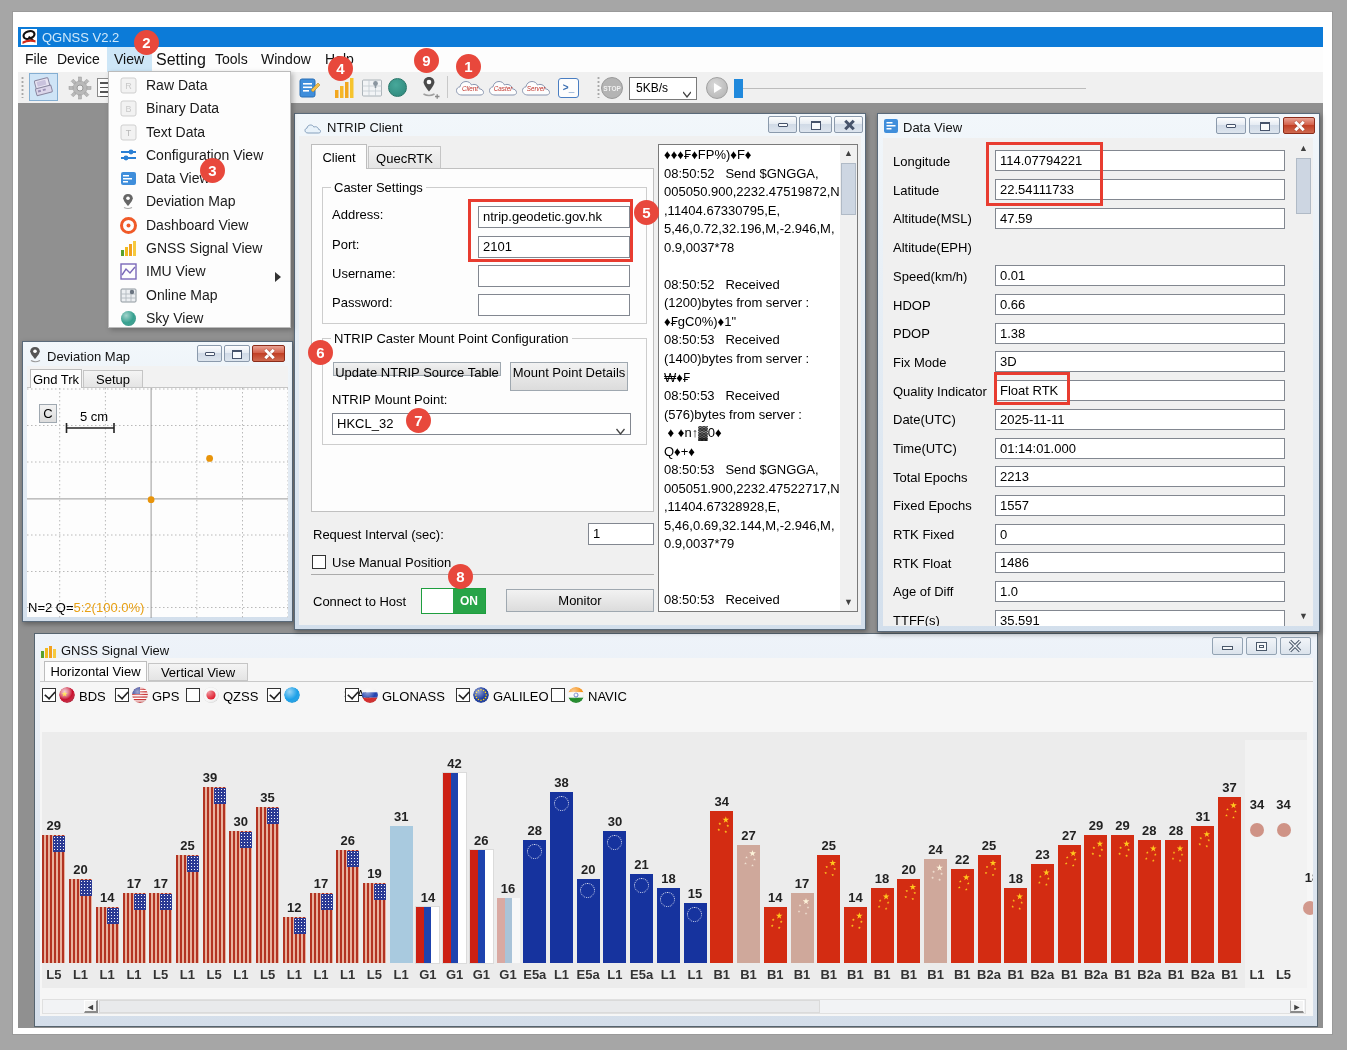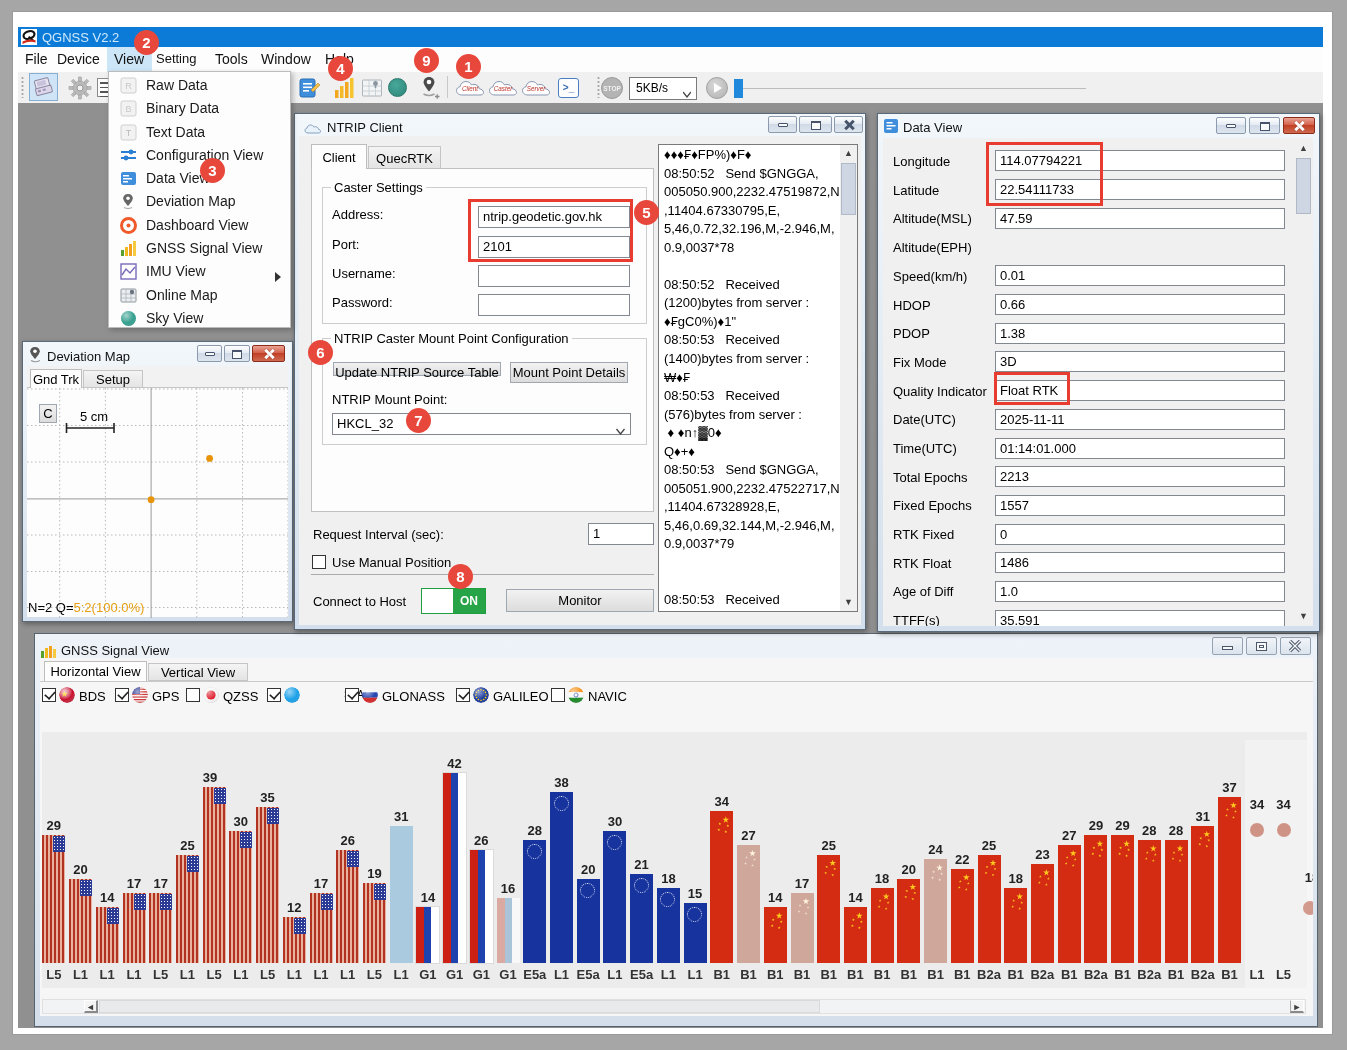--- a/index.html
+++ b/index.html
@@ -54,7 +54,7 @@
 <div class="abs" style="left:25px;top:51px;font-size:14px;color:#111;">File</div>
 <div class="abs" style="left:57px;top:51px;font-size:14px;color:#111;">Device</div>
 <div class="abs" style="left:114px;top:51px;font-size:14px;color:#111;">View</div>
-<div class="abs" style="left:156px;top:51px;font-size:13px;color:#111;">Setting</div>
+<div class="abs" style="left:156px;top:51px;font-size:16px;color:#111;">Setting</div>
 <div class="abs" style="left:215px;top:51px;font-size:14px;color:#111;">Tools</div>
 <div class="abs" style="left:261px;top:51px;font-size:14px;color:#111;">Window</div>
 <div class="abs" style="left:325px;top:51px;font-size:14px;color:#111;">Help</div>

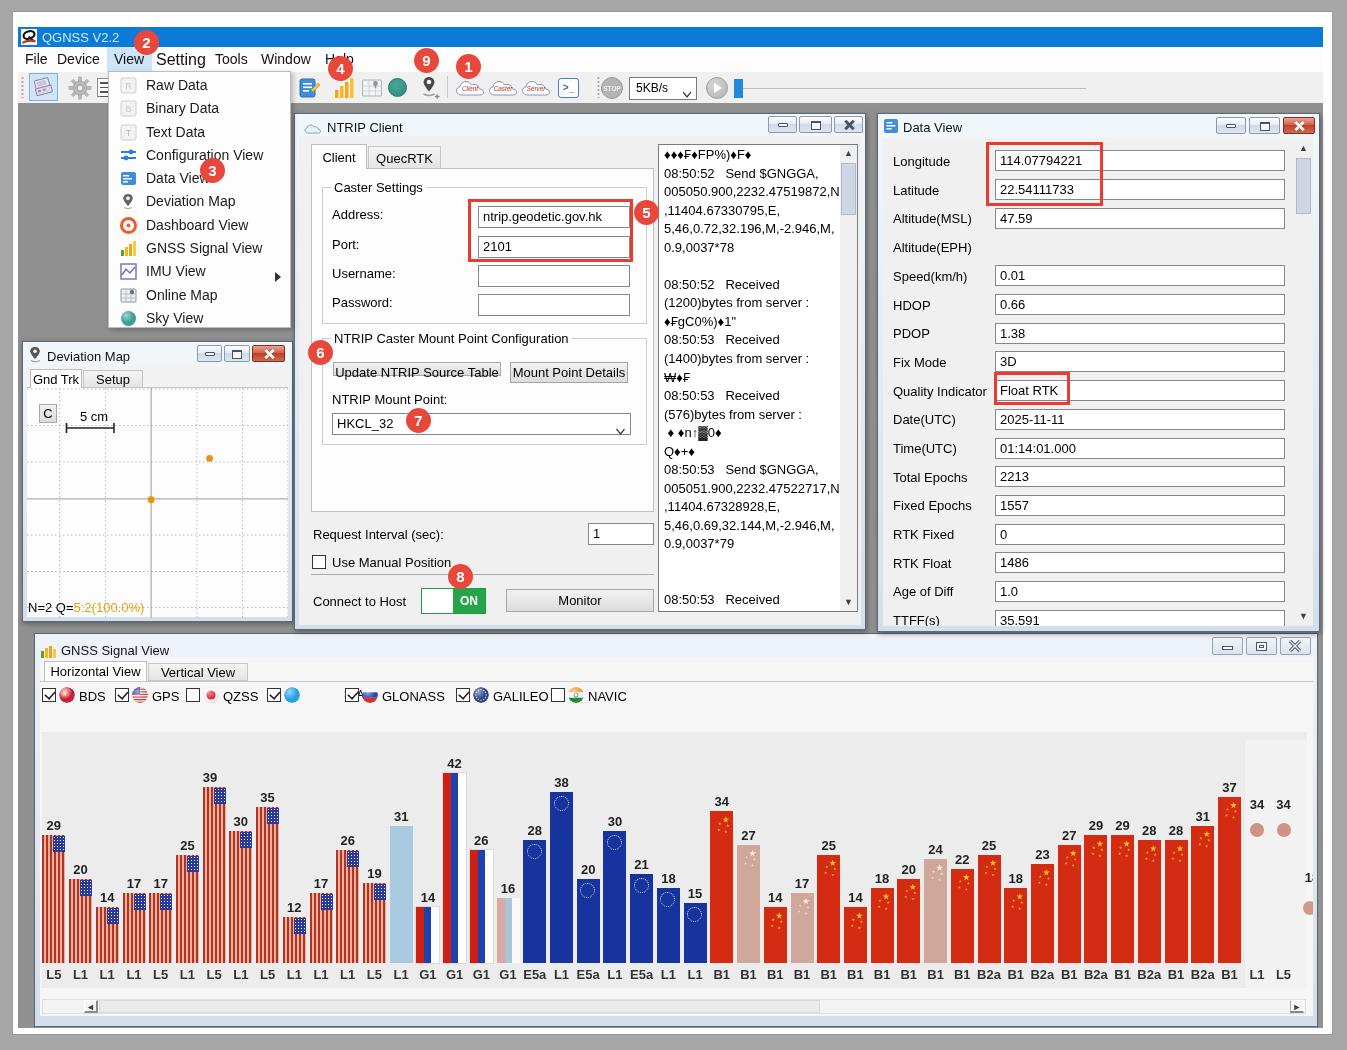--- a/index.html
+++ b/index.html
@@ -731,7 +731,7 @@
     <span>NTRIP Caster Mount Point Configuration</span>
   </div>
 <div class="btn" style="left:333px;top:362px;width:168px;height:14px;line-height:19px;">Update NTRIP Source Table</div>
-<div class="btn" style="left:510px;top:362px;width:118px;height:21px;line-height:19px;">Mount Point Details</div>
+<div class="btn" style="left:510px;top:362px;width:118px;height:29px;line-height:19px;">Mount Point Details</div>
 <div class="lbl" style="left:332px;top:392px;">NTRIP Mount Point:</div>
 <div class="inp" style="left:332px;top:413px;width:299px;height:22px;">HKCL_32</div>
 <div class="abs" style="left:616px;top:421px;width:9px;height:7px;"><svg width="9" height="7">

